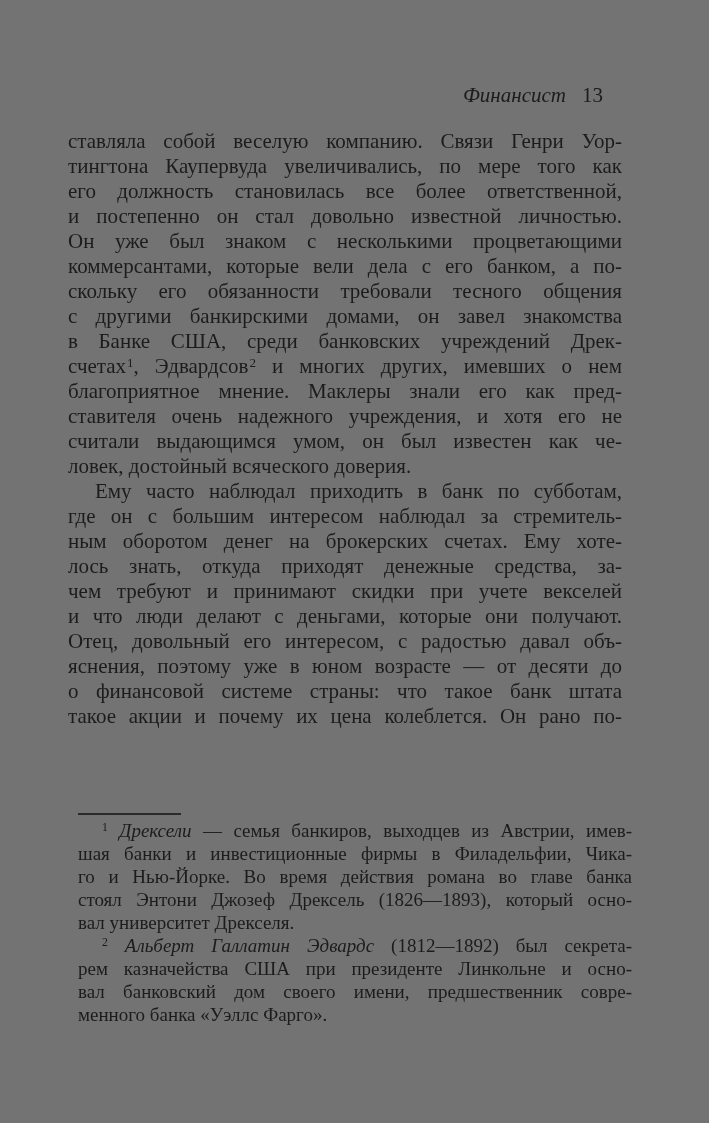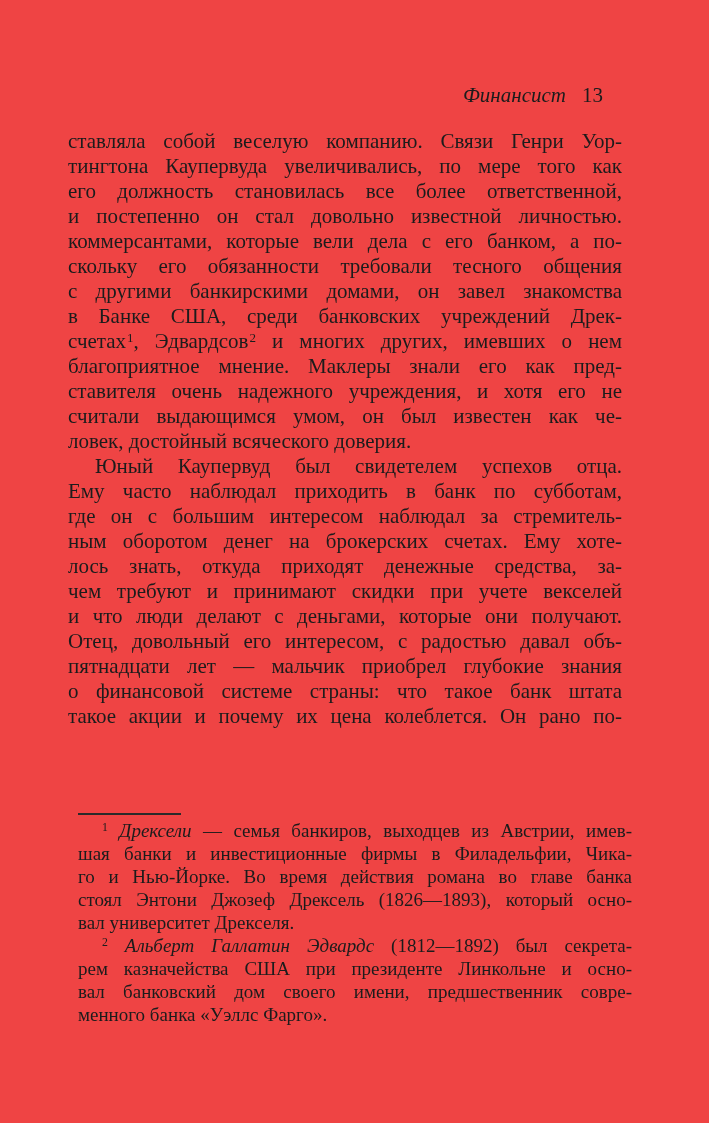--- a/index.html
+++ b/index.html
@@ -13,7 +13,7 @@
     position: relative;
     width: 709px;
     height: 1123px;
-    background: #ef4444;
+    background: #737373;
     overflow: hidden;
   }
   .running-head {

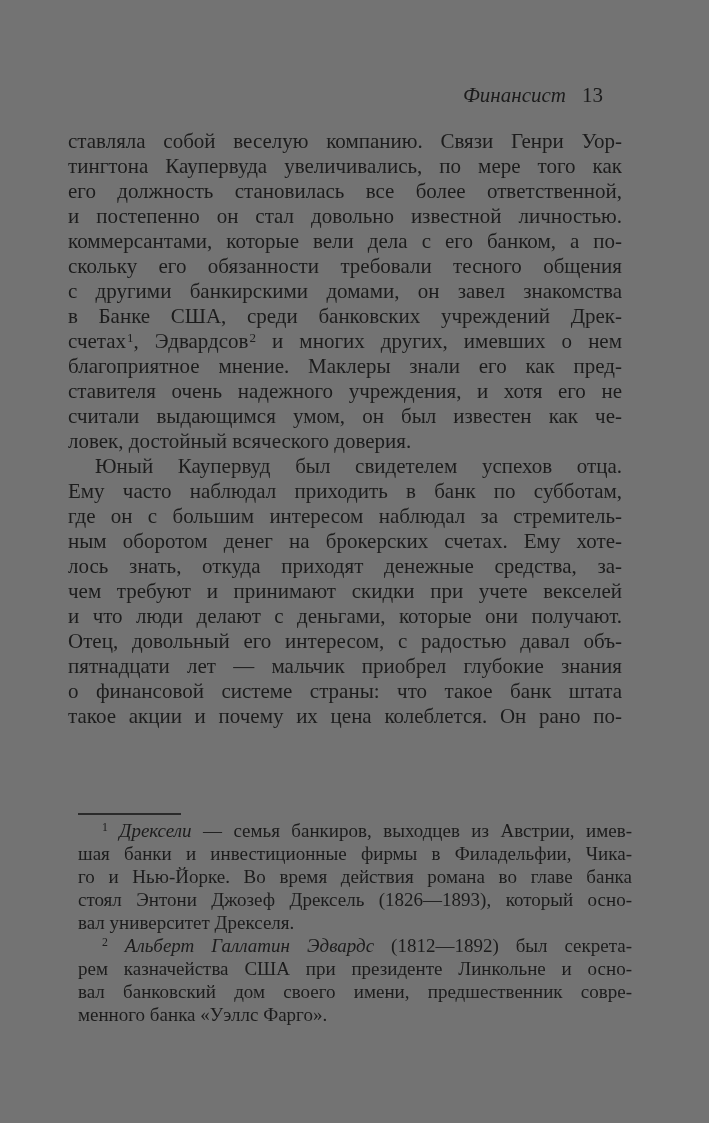--- a/index.html
+++ b/index.html
@@ -94,6 +94,7 @@
         <div class="tline">тингтона Каупервуда увеличивались, по мере того как</div>
         <div class="tline">его должность становилась все более ответственной,</div>
         <div class="tline">и постепенно он стал довольно известной личностью.</div>
+        <div class="tline">Он уже был знаком с несколькими процветающими</div>
         <div class="tline">коммерсантами, которые вели дела с его банком, а по-</div>
         <div class="tline">скольку его обязанности требовали тесного общения</div>
         <div class="tline">с другими банкирскими домами, он завел знакомства</div>

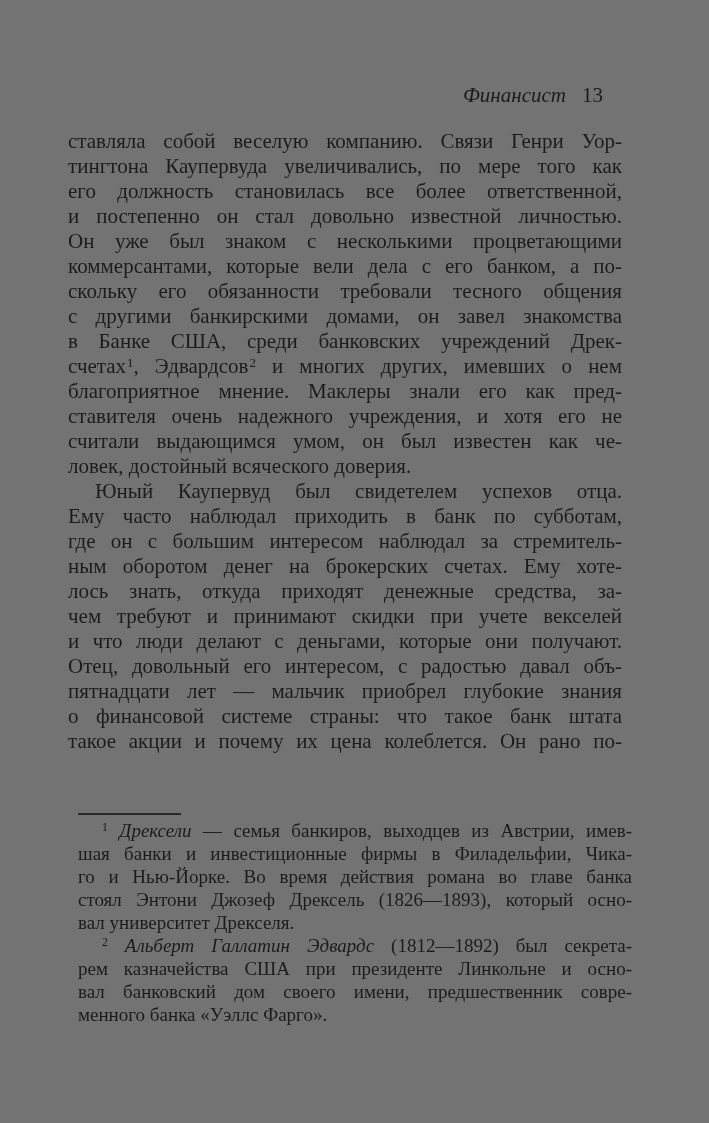--- a/index.html
+++ b/index.html
@@ -106,7 +106,6 @@
         <div class="tline endline">ловек, достойный всяческого доверия.</div>
       </div>
     <div class="para indent">
-        <div class="tline">Юный Каупервуд был свидетелем успехов отца.</div>
         <div class="tline">Ему часто наблюдал приходить в банк по субботам,</div>
         <div class="tline">где он с большим интересом наблюдал за стремитель-</div>
         <div class="tline">ным оборотом денег на брокерских счетах. Ему хоте-</div>

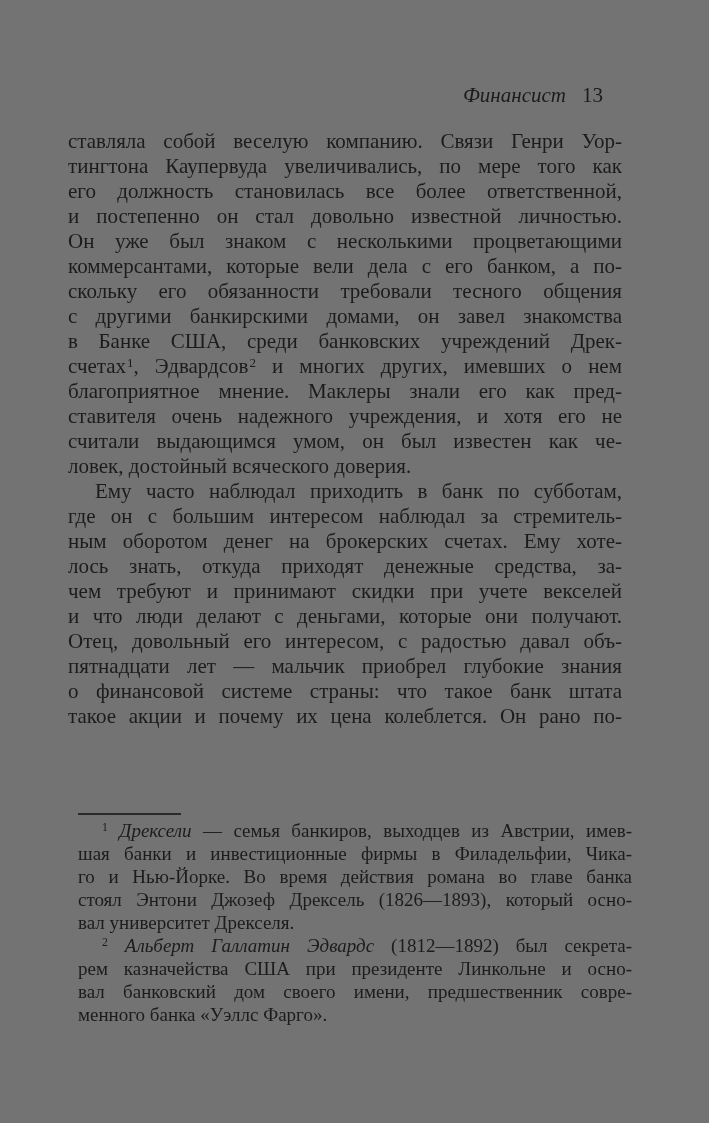--- a/index.html
+++ b/index.html
@@ -113,6 +113,7 @@
         <div class="tline">чем требуют и принимают скидки при учете векселей</div>
         <div class="tline">и что люди делают с деньгами, которые они получают.</div>
         <div class="tline">Отец, довольный его интересом, с радостью давал объ-</div>
+        <div class="tline">яснения, поэтому уже в юном возрасте — от десяти до</div>
         <div class="tline">пятнадцати лет — мальчик приобрел глубокие знания</div>
         <div class="tline">о финансовой системе страны: что такое банк штата</div>
         <div class="tline">такое акции и почему их цена колеблется. Он рано по-</div>

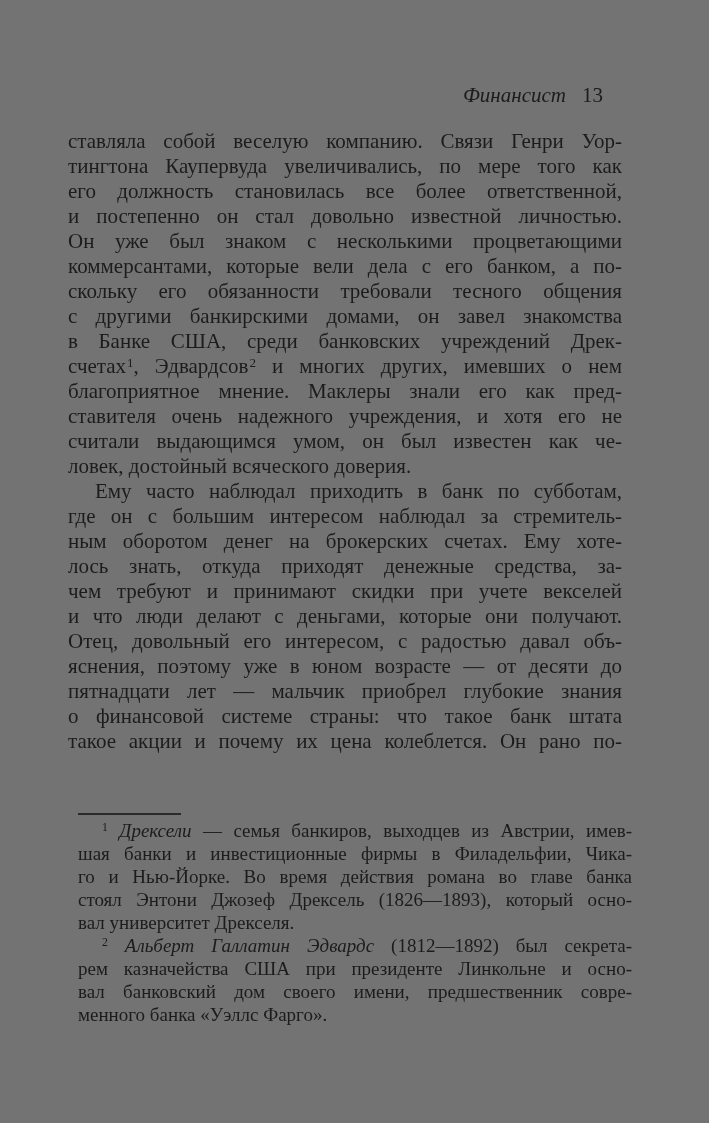--- a/index.html
+++ b/index.html
@@ -114,7 +114,6 @@
         <div class="tline">и что люди делают с деньгами, которые они получают.</div>
         <div class="tline">Отец, довольный его интересом, с радостью давал объ-</div>
         <div class="tline">яснения, поэтому уже в юном возрасте — от десяти до</div>
-        <div class="tline">пятнадцати лет — мальчик приобрел глубокие знания</div>
         <div class="tline">о финансовой системе страны: что такое банк штата</div>
         <div class="tline">такое акции и почему их цена колеблется. Он рано по-</div>
       </div>

